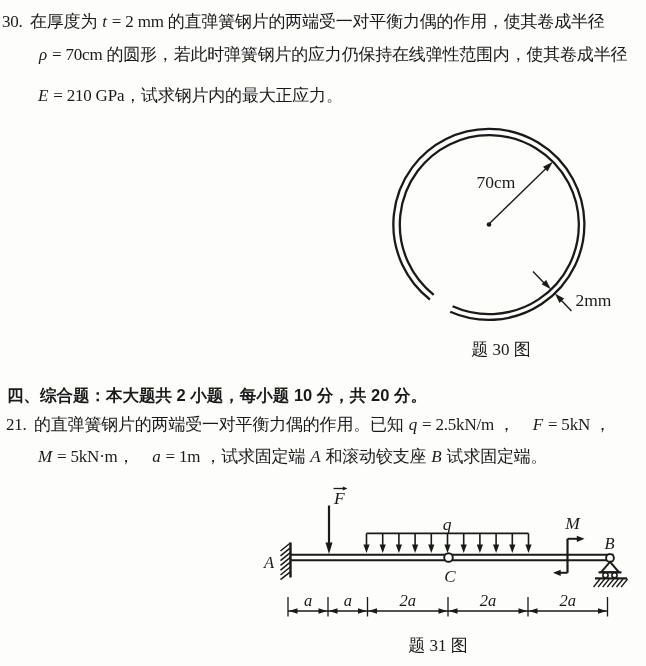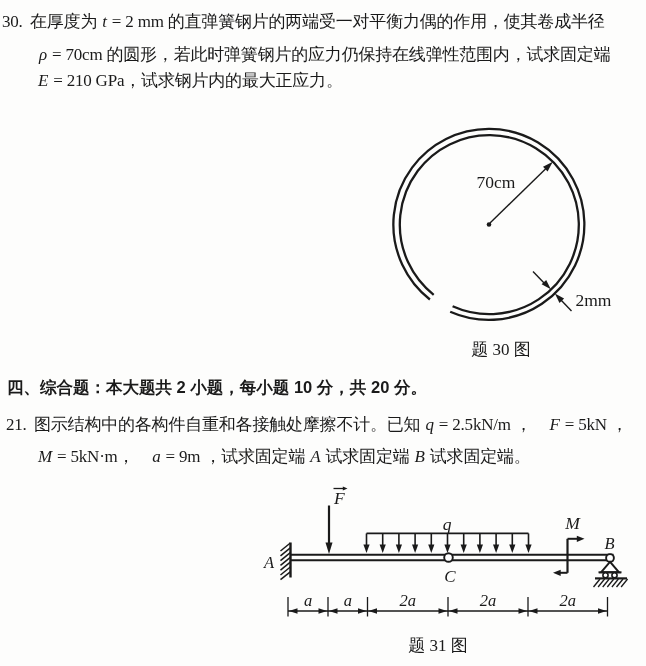--- a/index.html
+++ b/index.html
@@ -26,7 +26,7 @@
   <span class="qnum">30.</span><span>在厚度为 </span><span class="var">t</span><span> = 2 mm 的直弹簧钢片的两端受一对平衡力偶的作用，使其卷成半径</span>
 </div>
 <div class="tline" style="left:38px;top:44px;">
-  <span class="var">ρ</span><span> = 70cm 的圆形，若此时弹簧钢片的应力仍保持在线弹性范围内，试求固定端</span>
+  <span class="var">ρ</span><span> = 70cm 的圆形，若此时弹簧钢片的应力仍保持在线弹性范围内，使其卷成半径</span>
 </div>
 <div class="tline" style="left:37px;top:70px;">
   <span class="var">E</span><span> = 210 GPa，试求钢片内的最大正应力。</span>

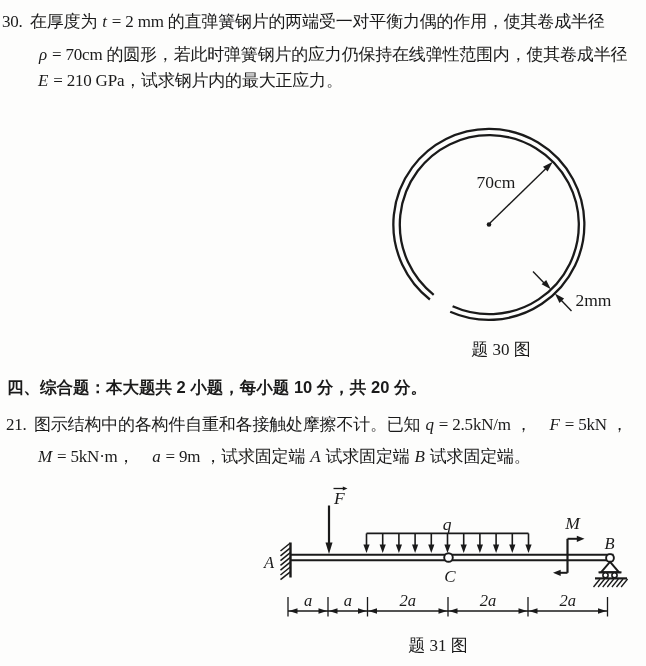--- a/index.html
+++ b/index.html
@@ -28,7 +28,7 @@
 <div class="tline" style="left:38px;top:44px;">
   <span class="var">ρ</span><span> = 70cm 的圆形，若此时弹簧钢片的应力仍保持在线弹性范围内，使其卷成半径</span>
 </div>
-<div class="tline" style="left:37px;top:70px;">
+<div class="tline" style="left:37px;top:85px;">
   <span class="var">E</span><span> = 210 GPa，试求钢片内的最大正应力。</span>
 </div>
 

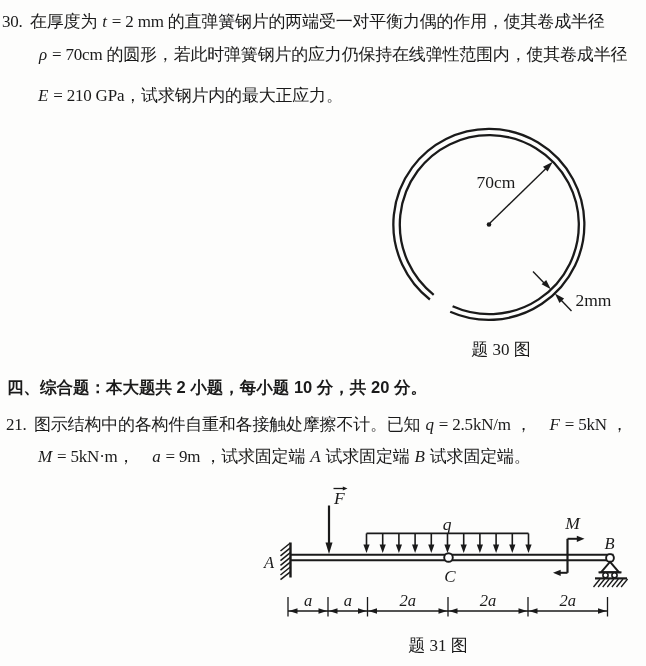--- a/index.html
+++ b/index.html
@@ -11,7 +11,7 @@
   .tline{position:absolute;white-space:nowrap;font-size:17px;line-height:21px;letter-spacing:-0.2px;}
   .qnum{display:inline-block;width:28px;}
   .var{font-style:italic;padding:0 1px;}
-  .heading{font-weight:bold;font-family:"Liberation Sans","DejaVu Sans",sans-serif;font-size:16.5px;letter-spacing:0;}
+  .heading{font-weight:bold;font-family:"Liberation Sans","DejaVu Sans",sans-serif;font-size:16.5px;letter-spacing:0;margin-top:8px;}
   svg{position:absolute;left:0;top:0;}
   svg text{font-family:"Liberation Serif","DejaVu Serif",serif;fill:#1a1a1a;}
   svg text.it{font-style:italic;}

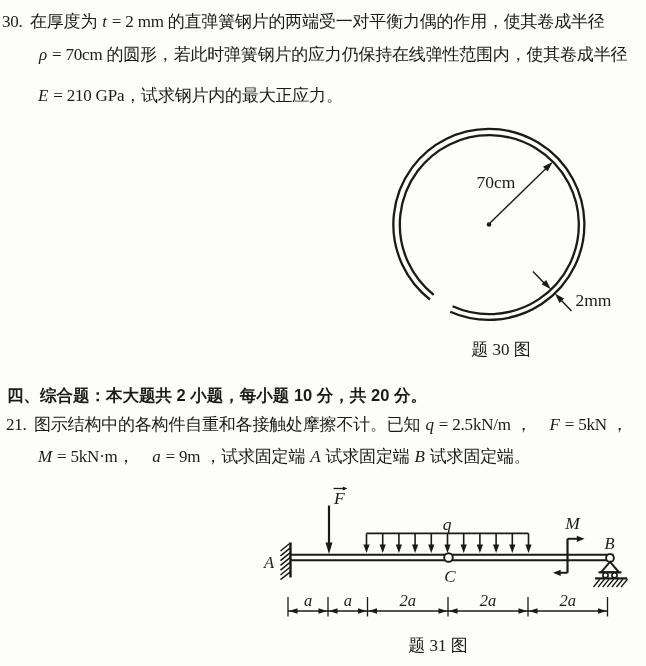--- a/index.html
+++ b/index.html
@@ -35,7 +35,7 @@
 <div class="tline heading" style="left:7px;top:377px;">四、综合题：本大题共 2 小题，每小题 10 分，共 20 分。</div>
 
 <div class="tline" style="left:6px;top:414px;">
-  <span class="qnum">21.</span><span>图示结构中的各构件自重和各接触处摩擦不计。已知 </span><span class="var">q</span><span> = 2.5kN/m ，　</span><span class="var">F</span><span> = 5kN ，</span>
+  <span class="qnum">21.</span><span>的直弹簧钢片的两端受一对平衡力偶的作用。已知 </span><span class="var">q</span><span> = 2.5kN/m ，　</span><span class="var">F</span><span> = 5kN ，</span>
 </div>
 <div class="tline" style="left:37px;top:446px;">
   <span class="var">M</span><span> = 5kN·m，　</span><span class="var">a</span><span> = 9m ，试求固定端 </span><span class="var">A</span><span> 试求固定端 </span><span class="var">B</span><span> 试求固定端。</span>

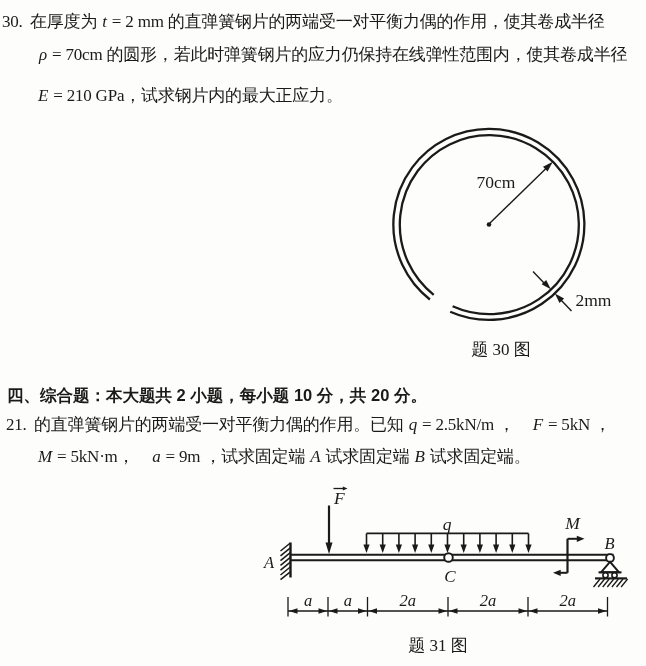--- a/index.html
+++ b/index.html
@@ -38,7 +38,7 @@
   <span class="qnum">21.</span><span>的直弹簧钢片的两端受一对平衡力偶的作用。已知 </span><span class="var">q</span><span> = 2.5kN/m ，　</span><span class="var">F</span><span> = 5kN ，</span>
 </div>
 <div class="tline" style="left:37px;top:446px;">
-  <span class="var">M</span><span> = 5kN·m，　</span><span class="var">a</span><span> = 9m ，试求固定端 </span><span class="var">A</span><span> 试求固定端 </span><span class="var">B</span><span> 试求固定端。</span>
+  <span class="var">M</span><span> = 5kN·m，　</span><span class="var">a</span><span> = 1m ，试求固定端 </span><span class="var">A</span><span> 试求固定端 </span><span class="var">B</span><span> 试求固定端。</span>
 </div>
 
 <svg width="646" height="666" viewBox="0 0 646 666">

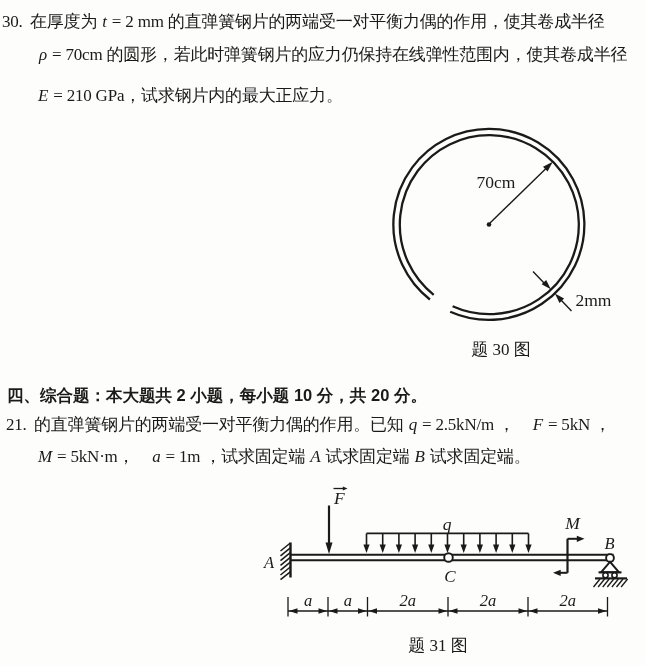--- a/index.html
+++ b/index.html
@@ -38,7 +38,7 @@
   <span class="qnum">21.</span><span>的直弹簧钢片的两端受一对平衡力偶的作用。已知 </span><span class="var">q</span><span> = 2.5kN/m ，　</span><span class="var">F</span><span> = 5kN ，</span>
 </div>
 <div class="tline" style="left:37px;top:446px;">
-  <span class="var">M</span><span> = 5kN·m，　</span><span class="var">a</span><span> = 1m ，试求固定端 </span><span class="var">A</span><span> 试求固定端 </span><span class="var">B</span><span> 试求固定端。</span>
+  <span class="var">M</span><span> = 5kN·m，　</span><span class="var">a</span><span> = 1m ，试求固定端 </span><span class="var">A</span><span> 和滚动铰支座 </span><span class="var">B</span><span> 试求固定端。</span>
 </div>
 
 <svg width="646" height="666" viewBox="0 0 646 666">

